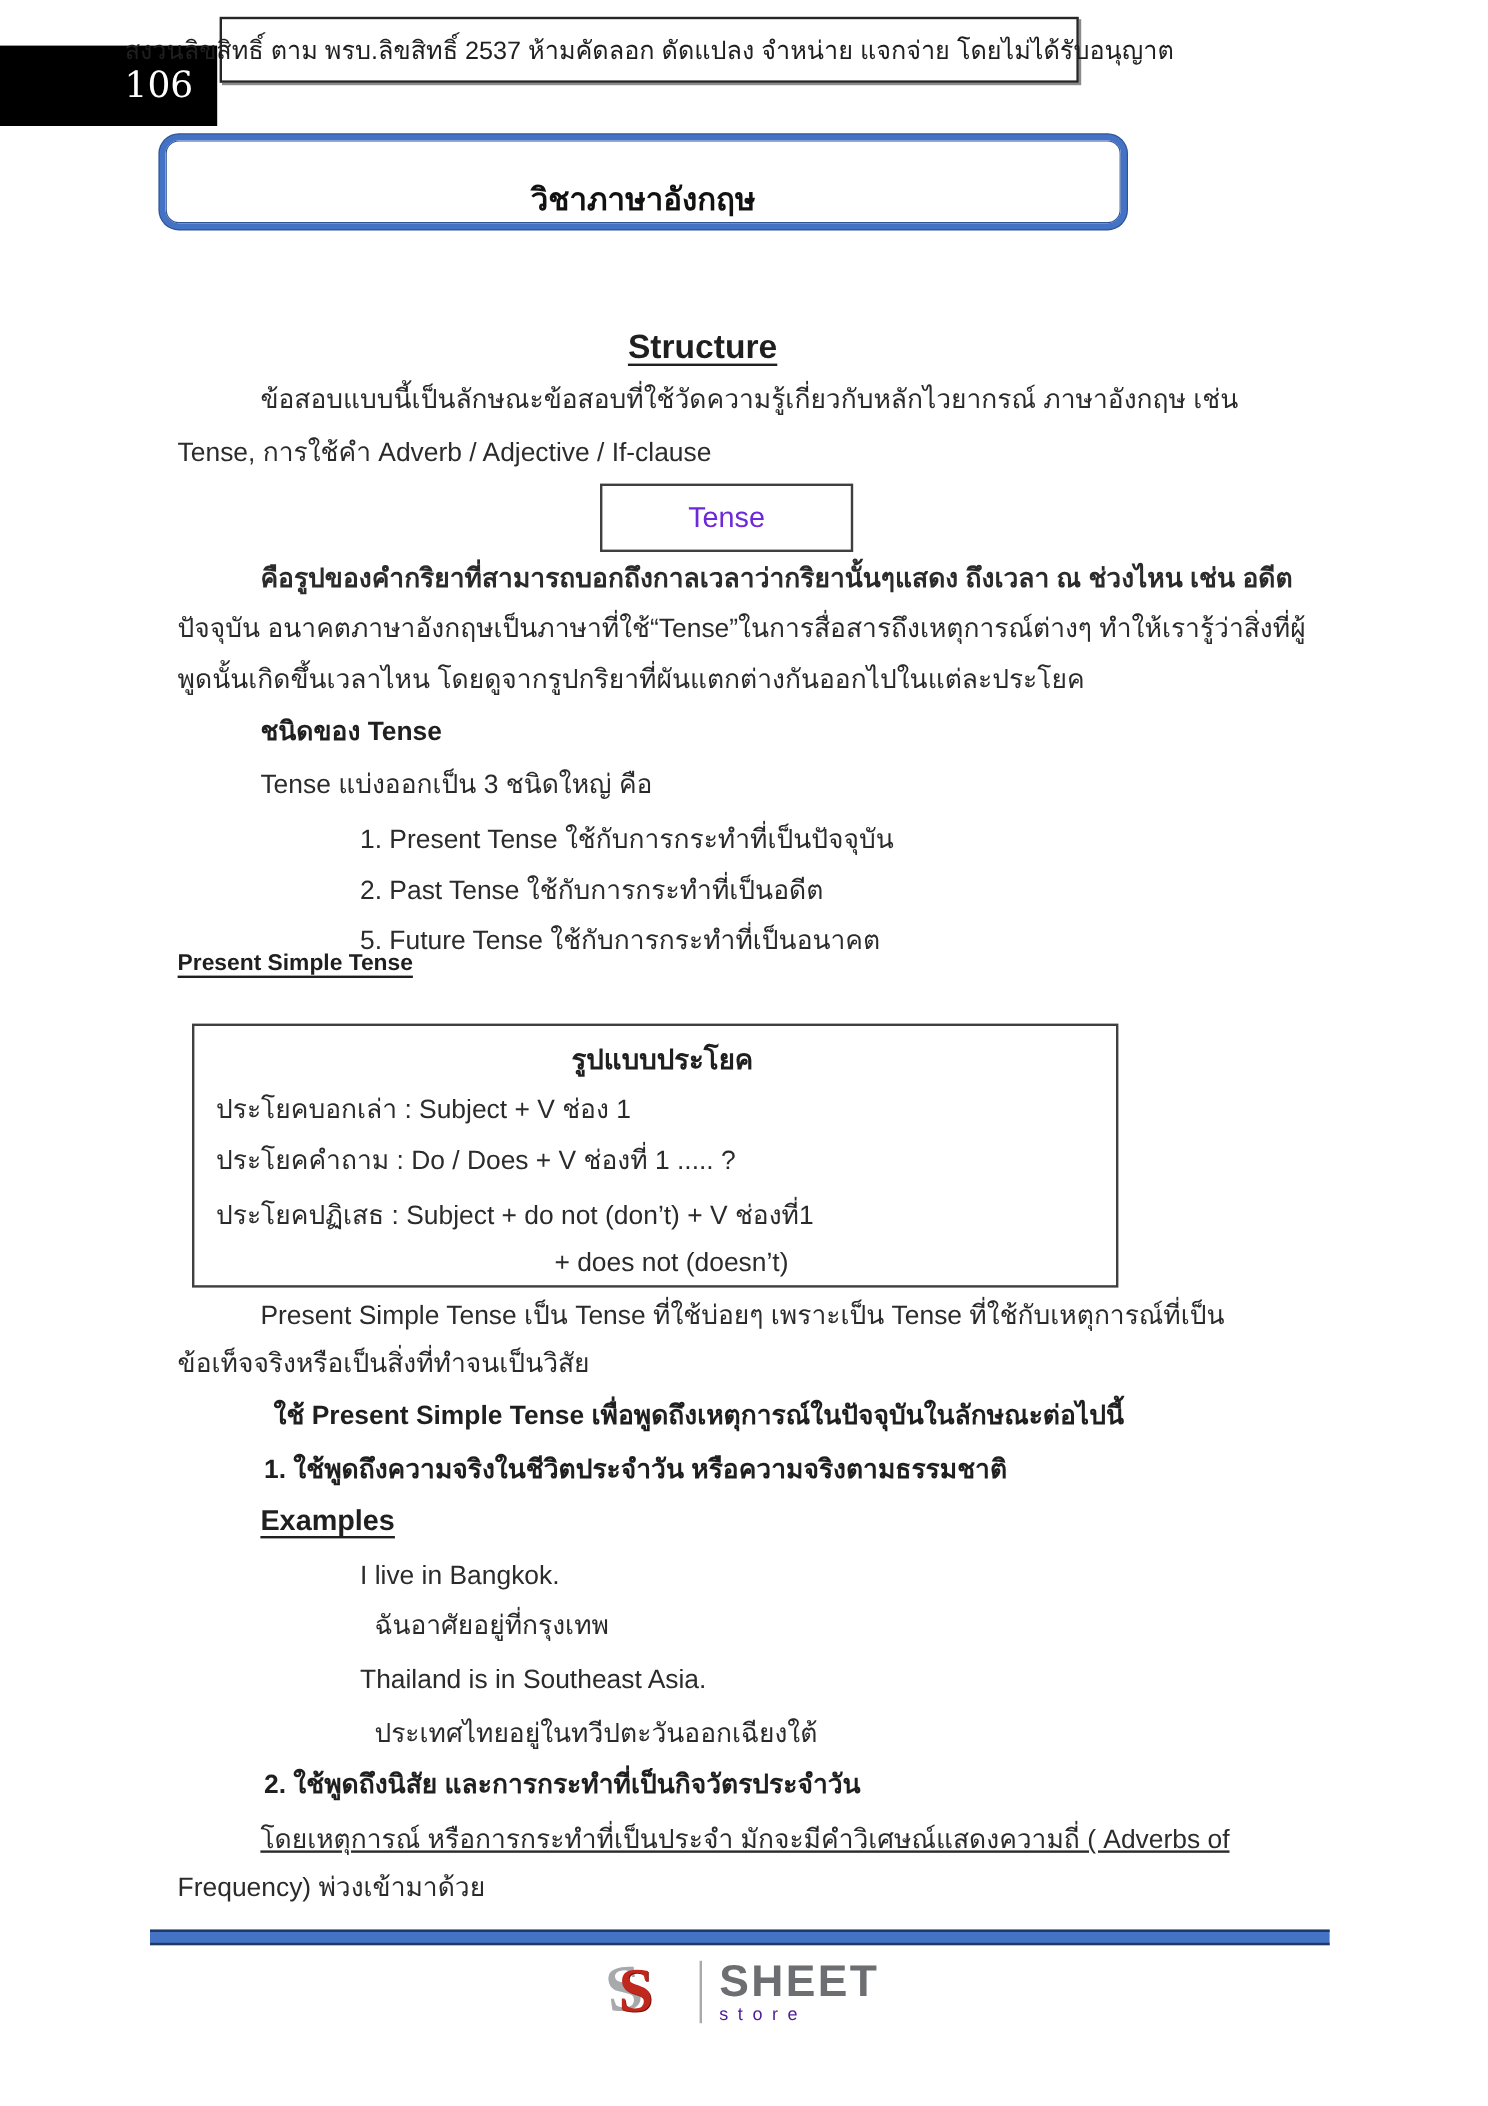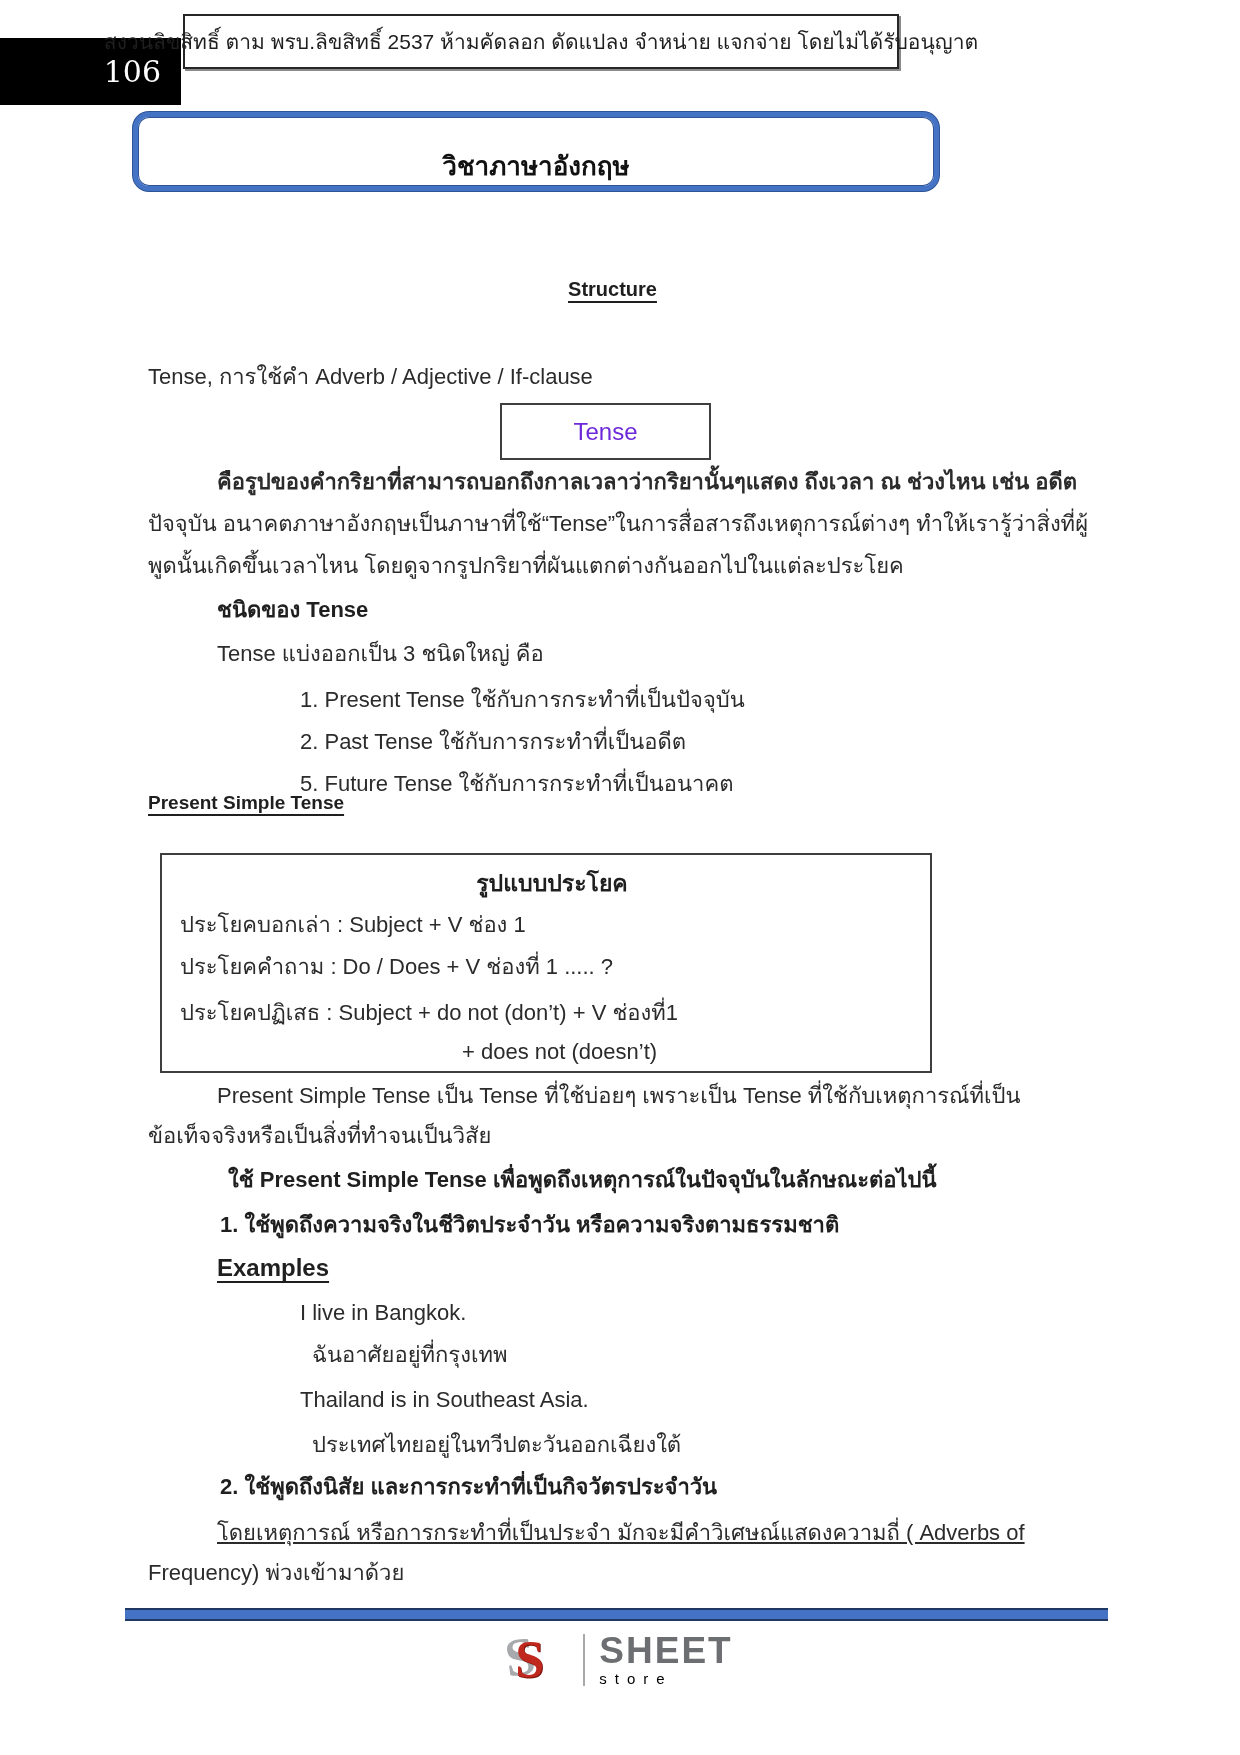--- a/index.html
+++ b/index.html
@@ -125,7 +125,7 @@
     <span class="txt">วิชาภาษาอังกฤษ</span>
   </div>
 
-  <div class="line bold ul" style="left:159px;top:274px;width:907px;text-align:center;white-space:nowrap;font-size:20px;">Structure</div>
+  <div class="line bold ul" style="left:132px;top:274px;width:907px;text-align:center;white-space:nowrap;font-size:28px;">Structure</div>
 
   <div class="line" style="left:148px;top:362px;">Tense, การใช้คำ Adverb / Adjective / If-clause</div>
 

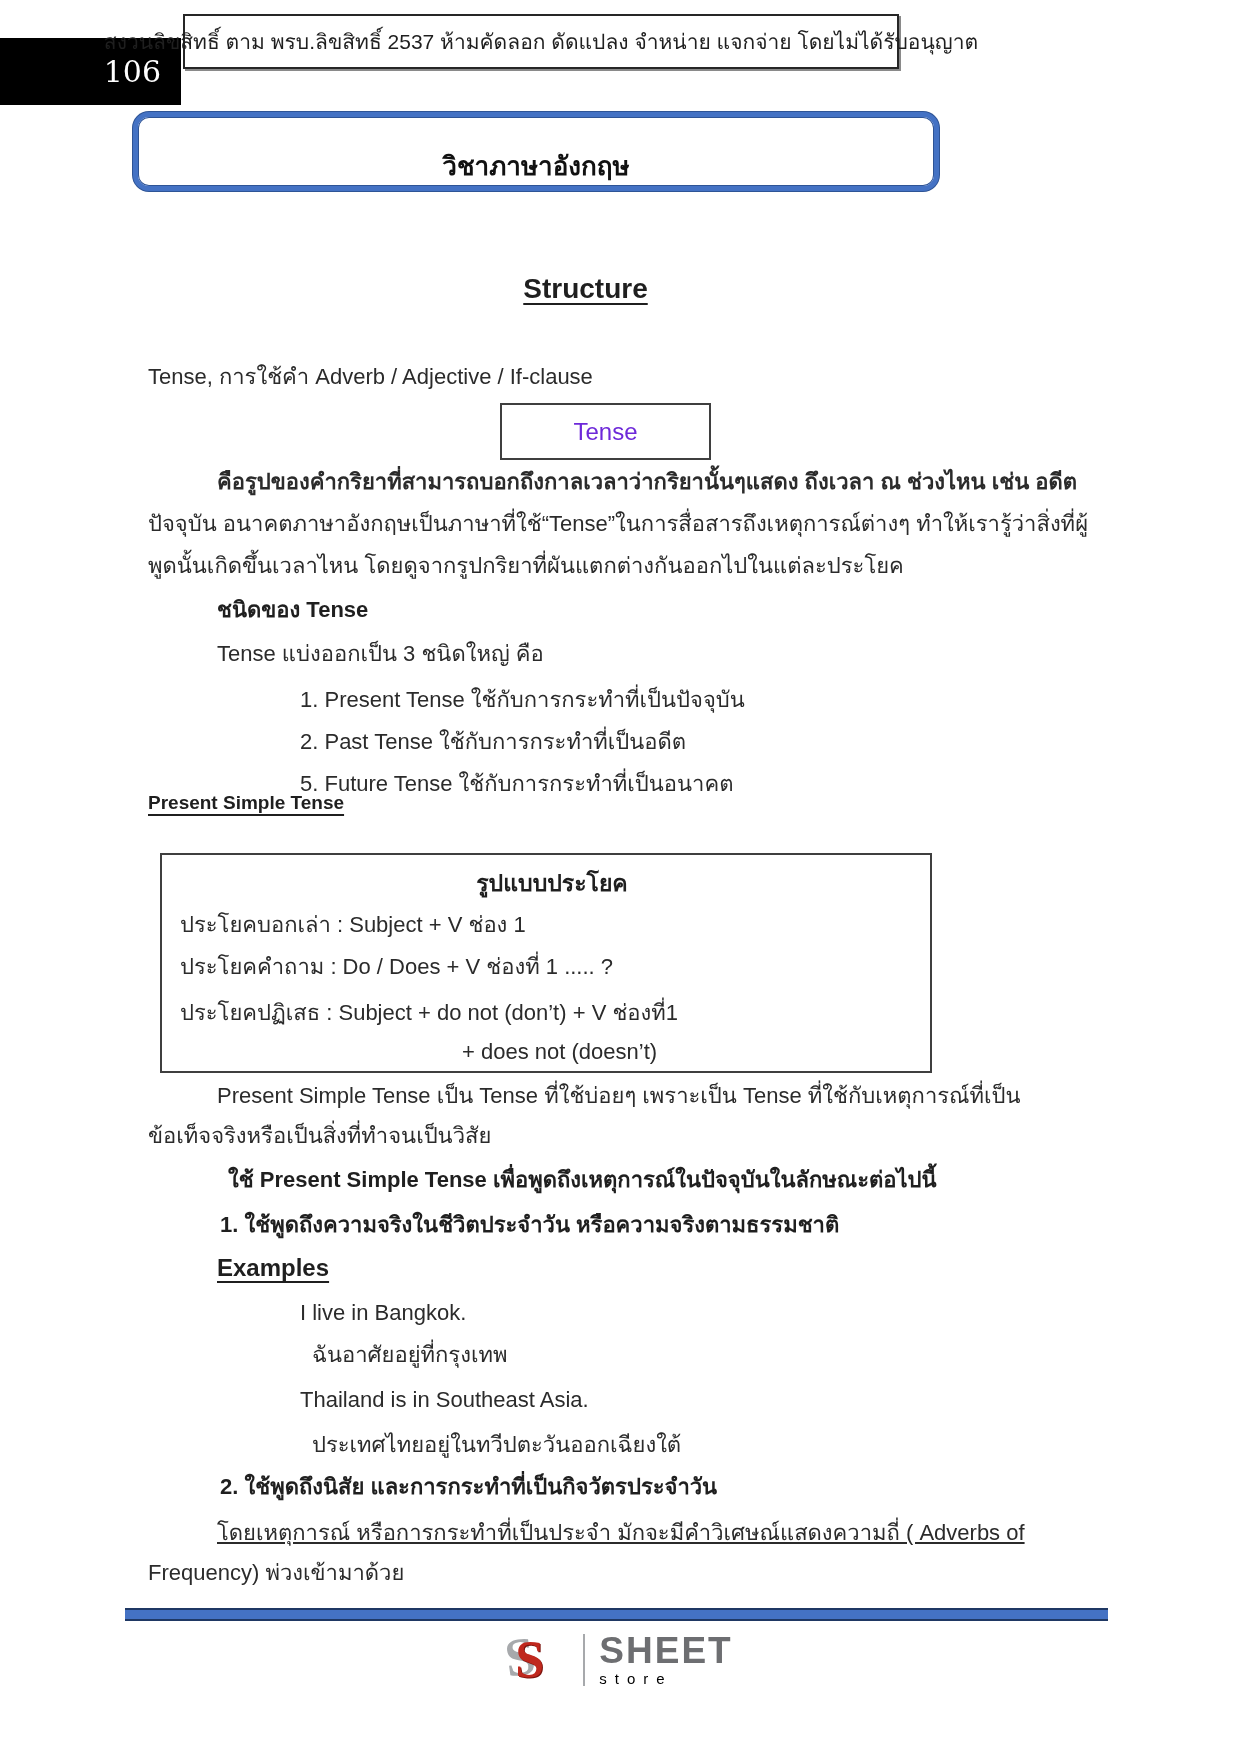--- a/index.html
+++ b/index.html
@@ -127,6 +127,7 @@
 
   <div class="line bold ul" style="left:132px;top:274px;width:907px;text-align:center;white-space:nowrap;font-size:28px;">Structure</div>
 
+  <div class="line" style="left:217px;top:318px;">ข้อสอบแบบนี้เป็นลักษณะข้อสอบที่ใช้วัดความรู้เกี่ยวกับหลักไวยากรณ์ ภาษาอังกฤษ เช่น</div>
   <div class="line" style="left:148px;top:362px;">Tense, การใช้คำ Adverb / Adjective / If-clause</div>
 
   <div id="tense-box" class="abs">

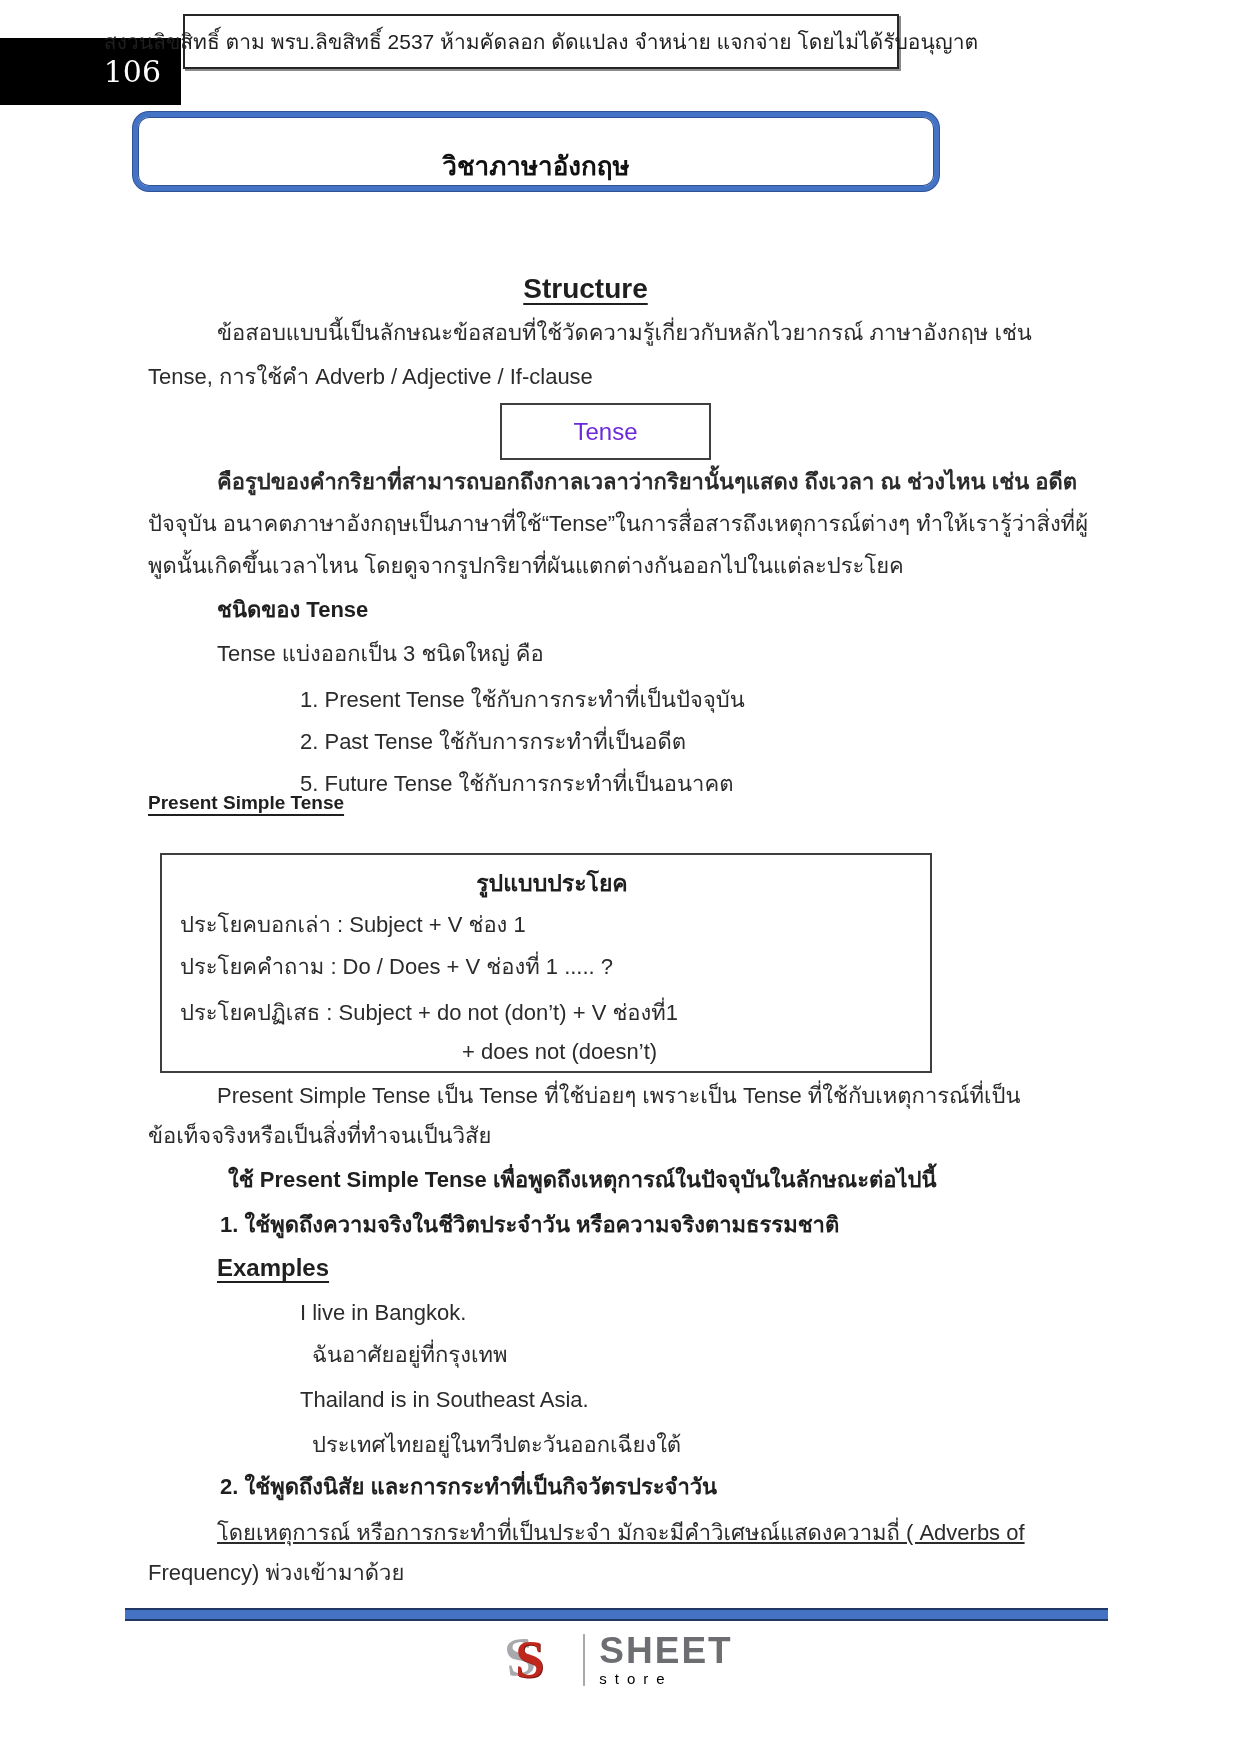--- a/index.html
+++ b/index.html
@@ -105,7 +105,7 @@
     font-size:37px;font-weight:bold;color:#6d6e71;letter-spacing:2px;line-height:36px;
   }
   #footer-logo .brand-sub{
-    font-size:15px;color:#000000;letter-spacing:8px;line-height:18px;margin-top:1px;
+    font-size:15px;color:#4c1d95;letter-spacing:8px;line-height:18px;margin-top:1px;
   }
 </style>
 </head>

